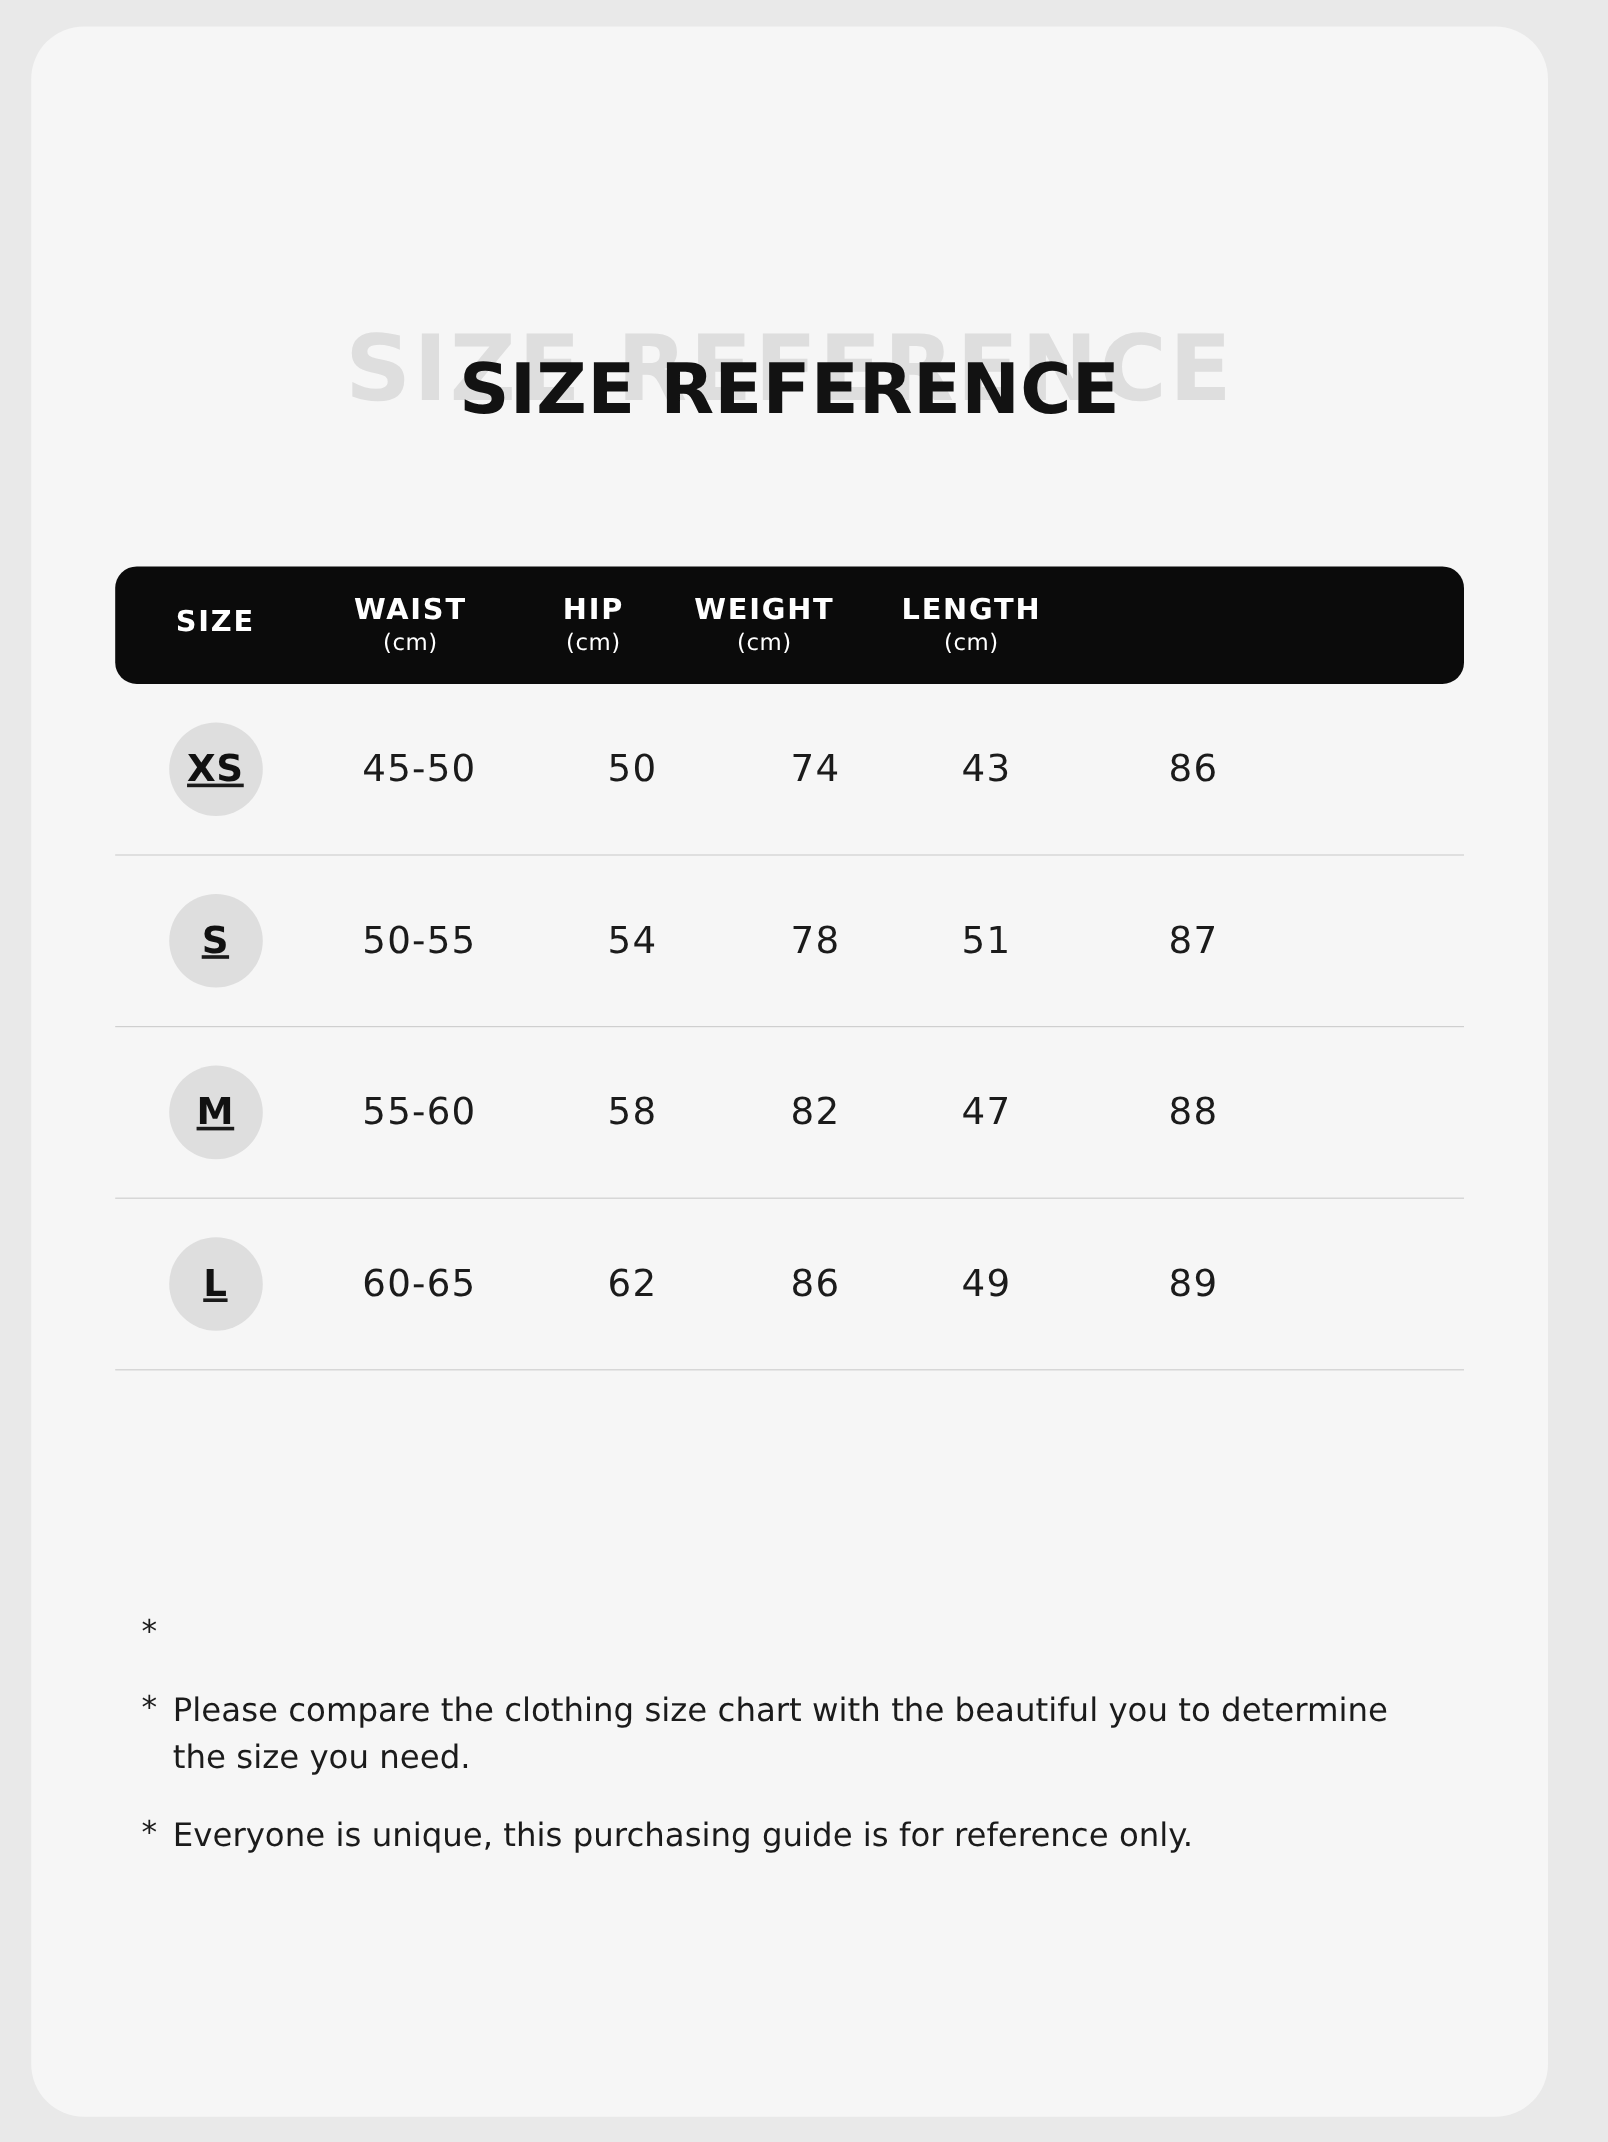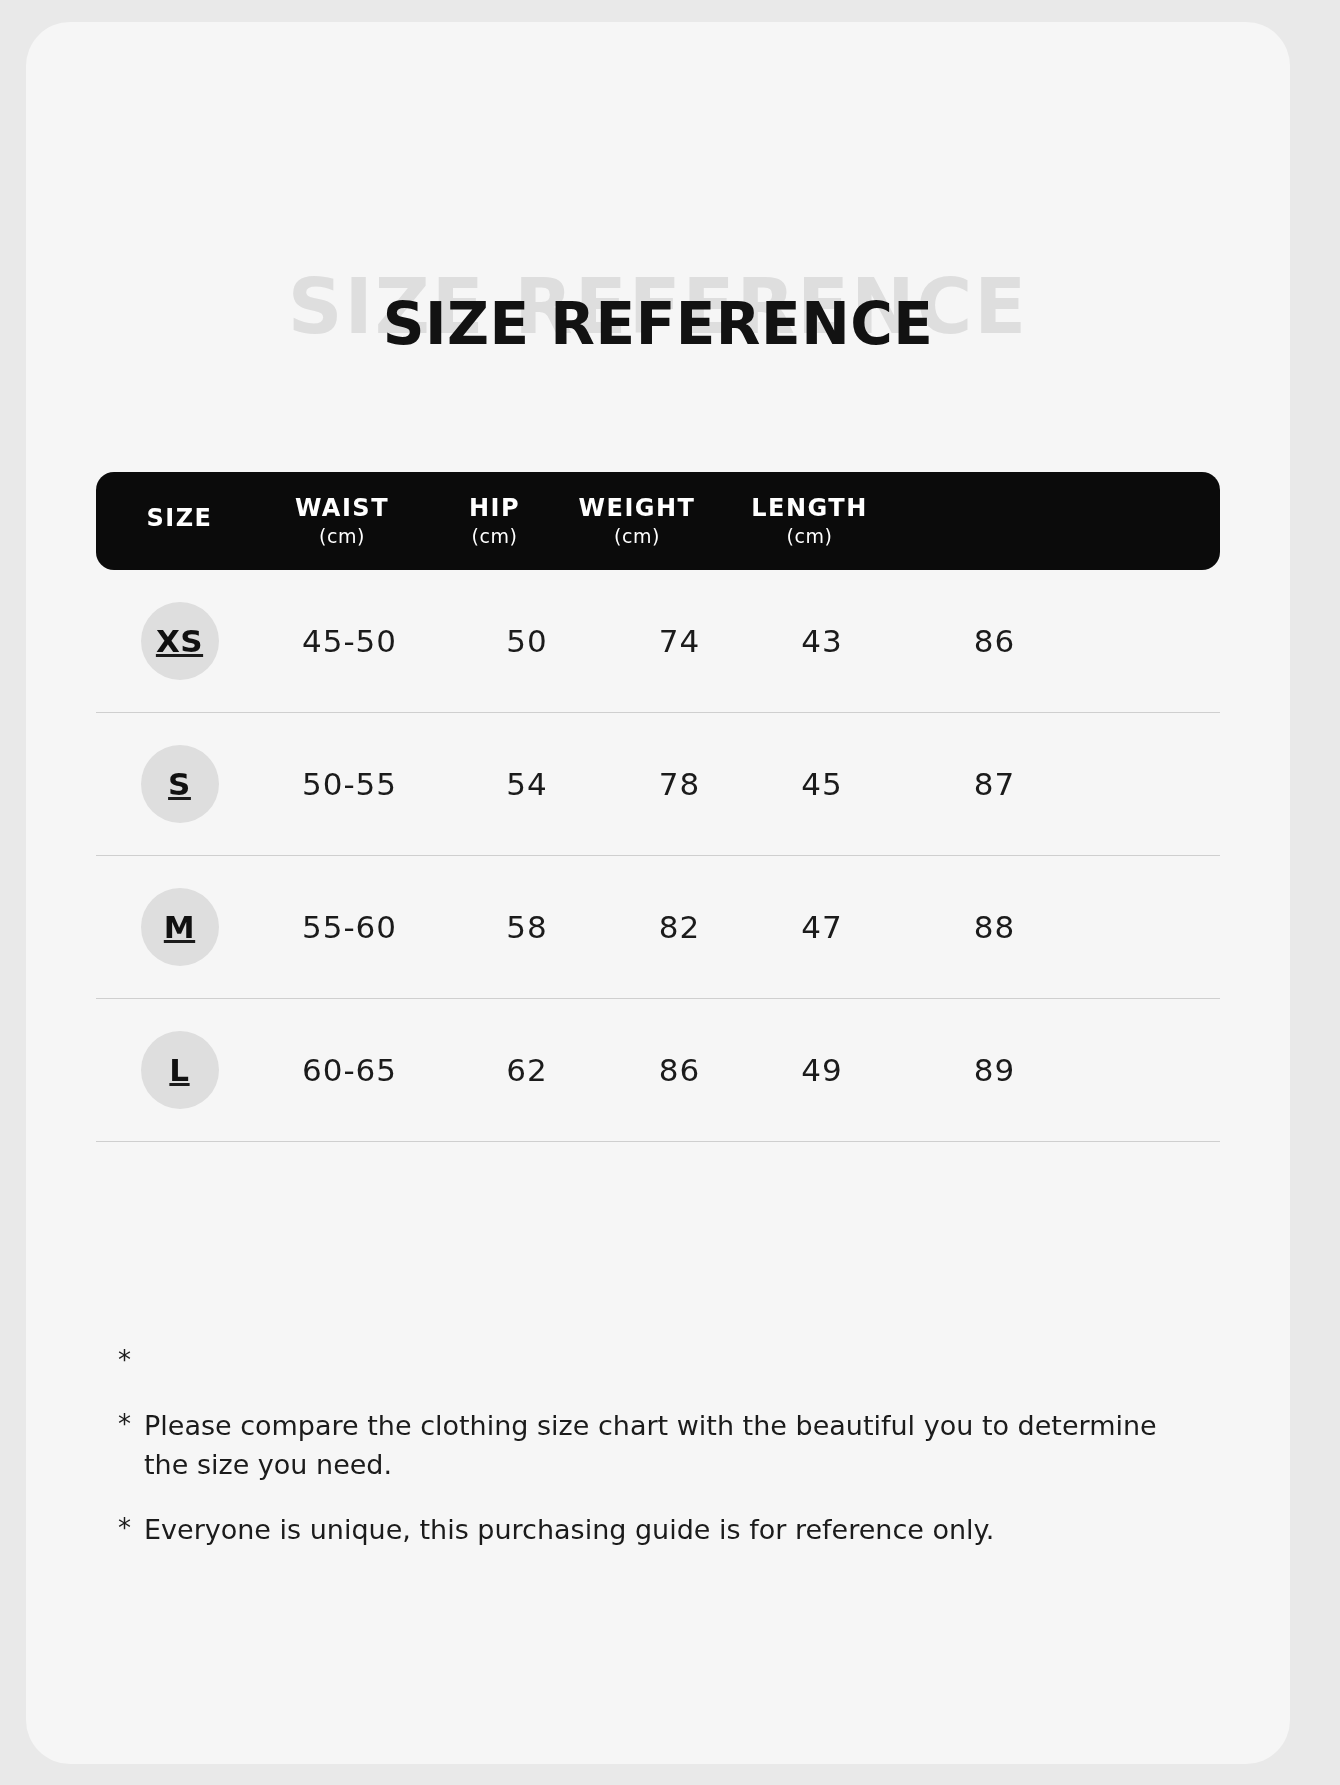--- a/index.html
+++ b/index.html
@@ -215,7 +215,7 @@
           <div class="cell col-weight">50-55</div>
           <div class="cell col-waist">54</div>
           <div class="cell col-hip">78</div>
-          <div class="cell col-thigh">45</div>
+          <div class="cell col-thigh">51</div>
           <div class="cell col-length">87</div>
         </div>
 

